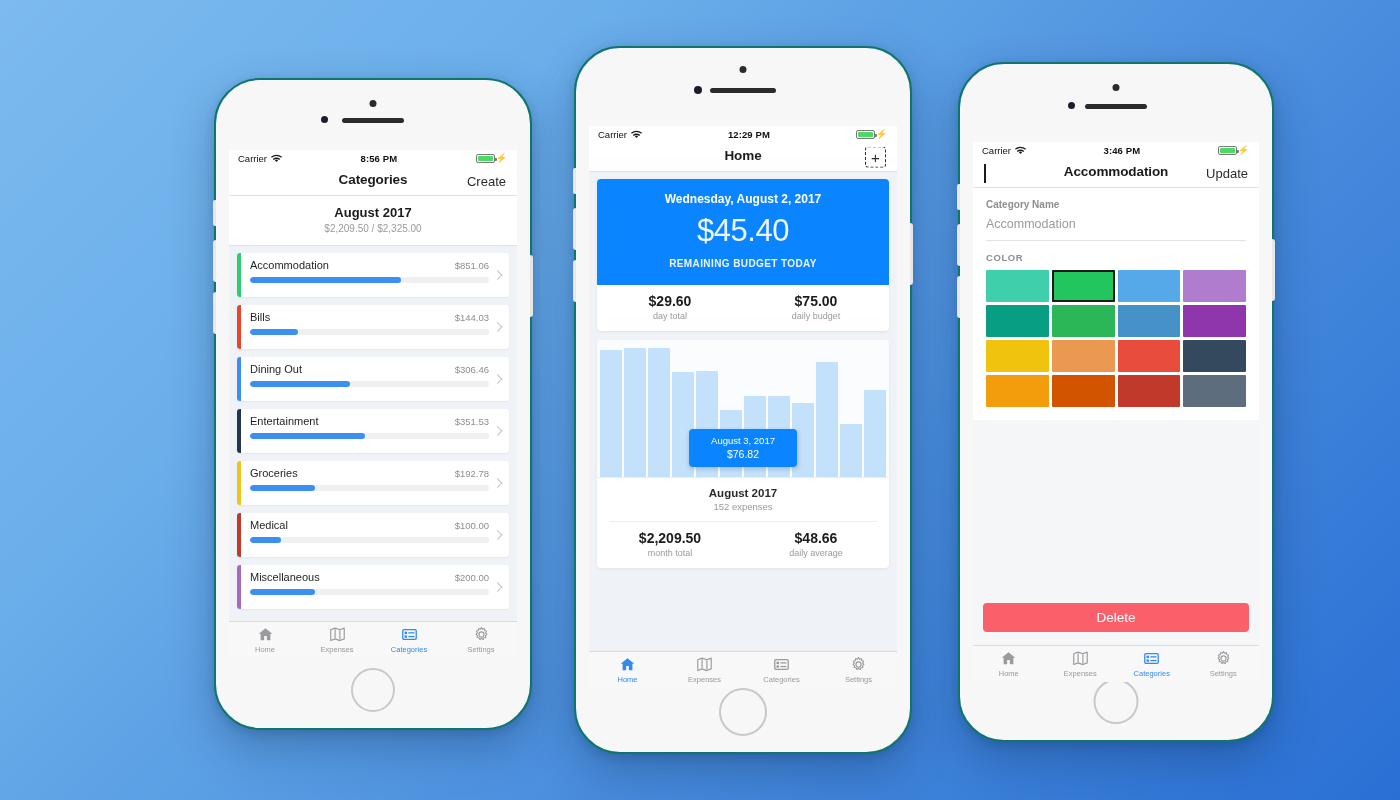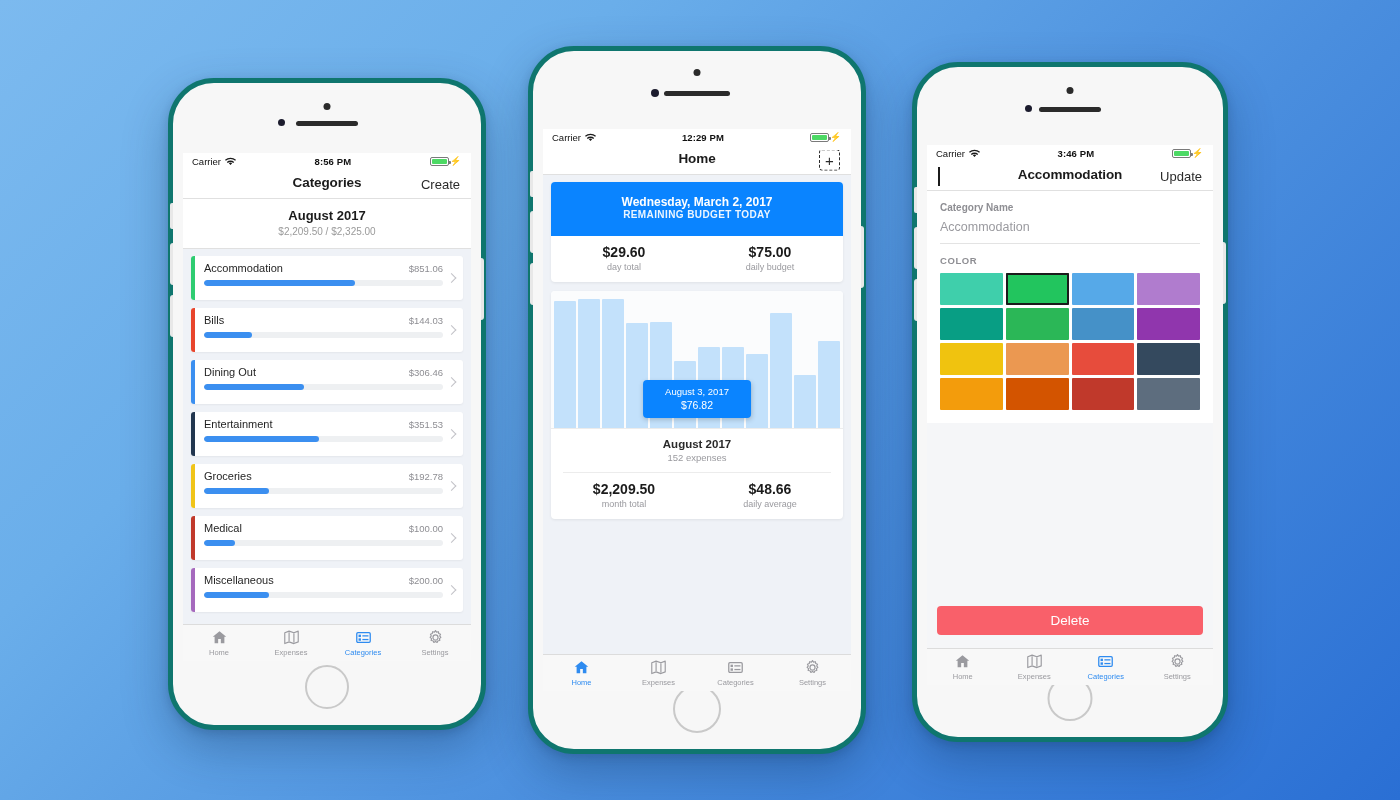--- a/index.html
+++ b/index.html
@@ -16,7 +16,8 @@
     background: #f7f7f7;
     border-radius: 46px;
     box-shadow: 0 18px 46px rgba(10,40,80,.30), 0 3px 10px rgba(10,40,80,.18);
-    border: 5px solid #0f766e;
+    border: 2px solid #0f766e;
+    margin-left: 46px;
   }
   .phone::before { 
     content: ""; position: absolute; left: -3px; top: 120px;

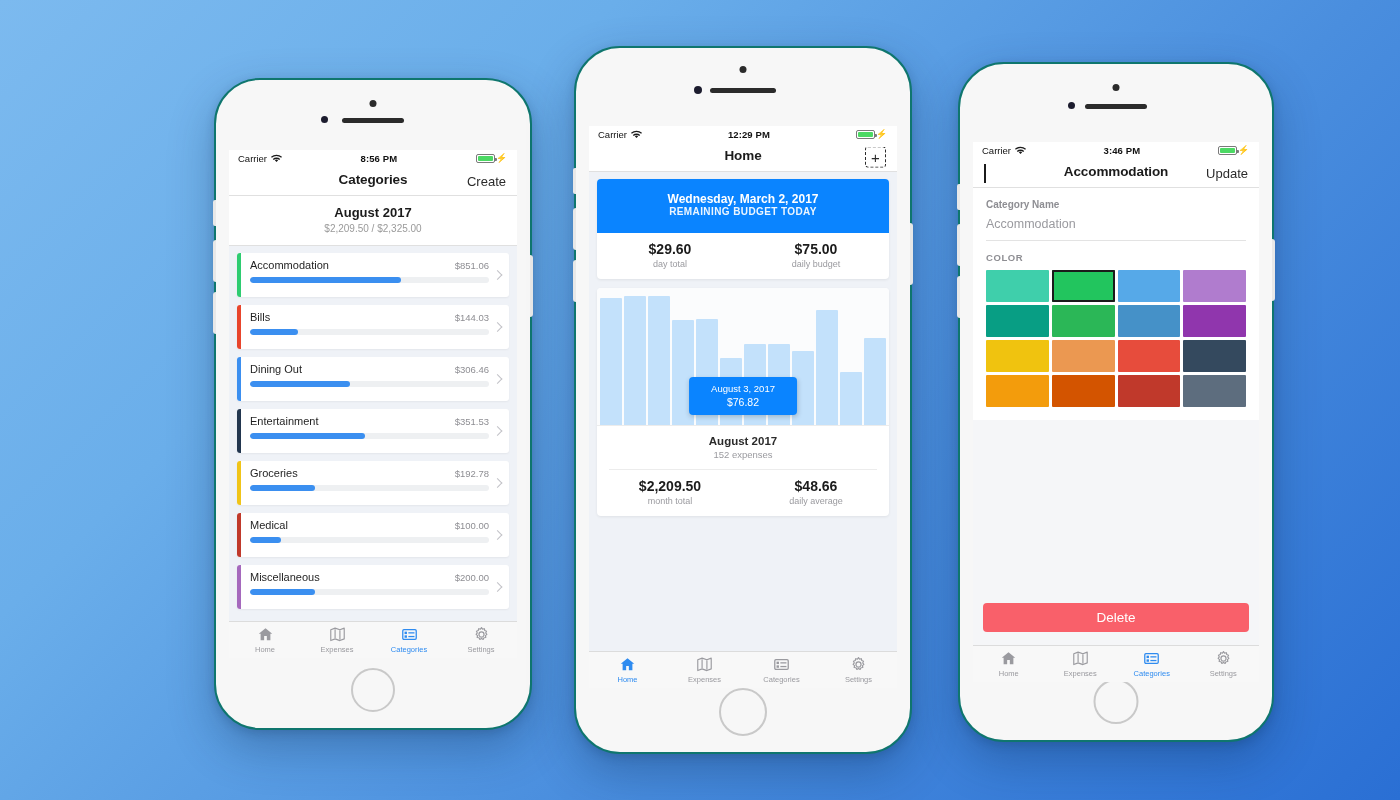--- a/index.html
+++ b/index.html
@@ -372,7 +372,7 @@
     <div class="mid-body">
       <div class="card">
         <div class="budget-blue">
-          <div class="bb-date">Wednesday, March 2, 2017</div>
+          <div class="bb-date">Wednesday, August 2, 2017</div>
           <div class="bb-label">REMAINING BUDGET TODAY</div>
         </div>
         <div class="two-stats">

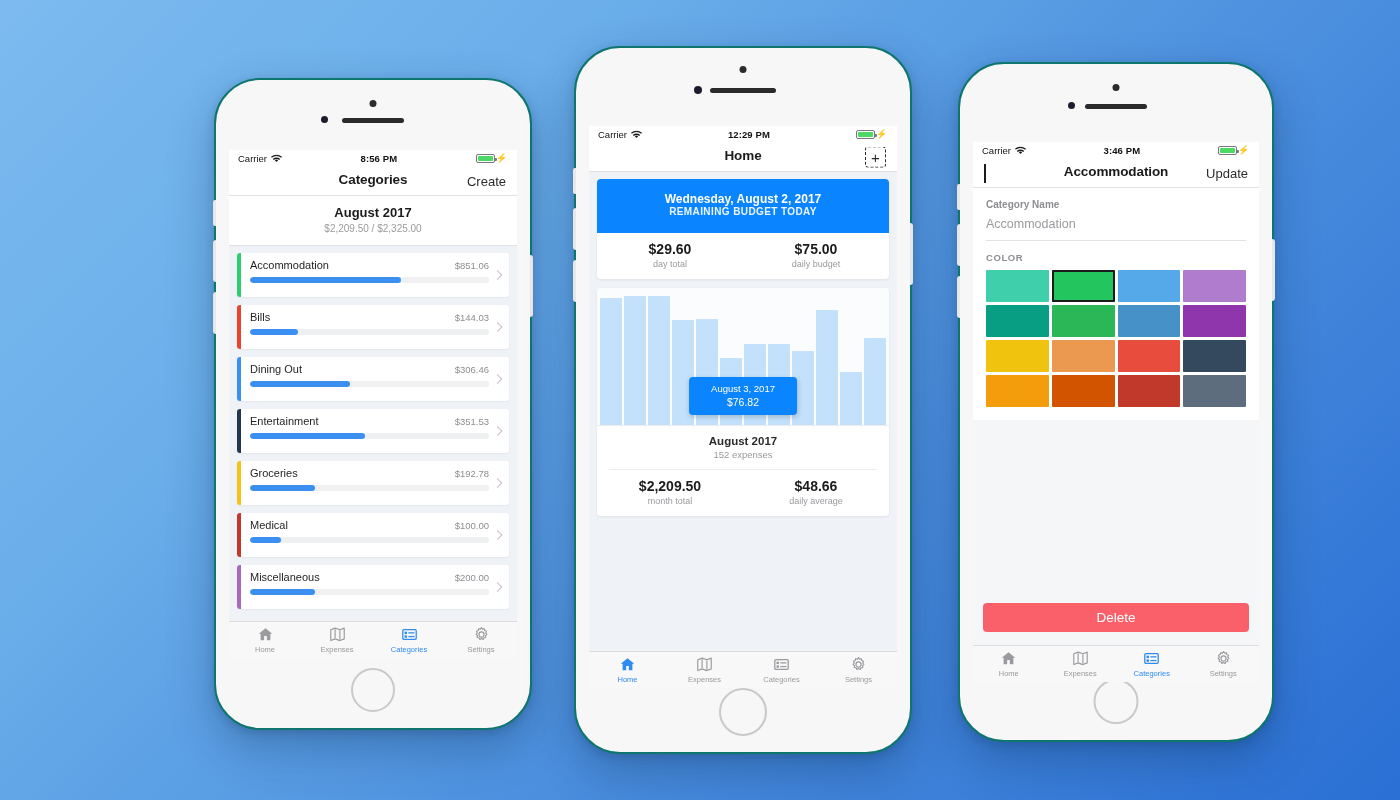--- a/index.html
+++ b/index.html
@@ -373,6 +373,7 @@
       <div class="card">
         <div class="budget-blue">
           <div class="bb-date">Wednesday, August 2, 2017</div>
+          <div class="bb-amt">$45.40</div>
           <div class="bb-label">REMAINING BUDGET TODAY</div>
         </div>
         <div class="two-stats">

